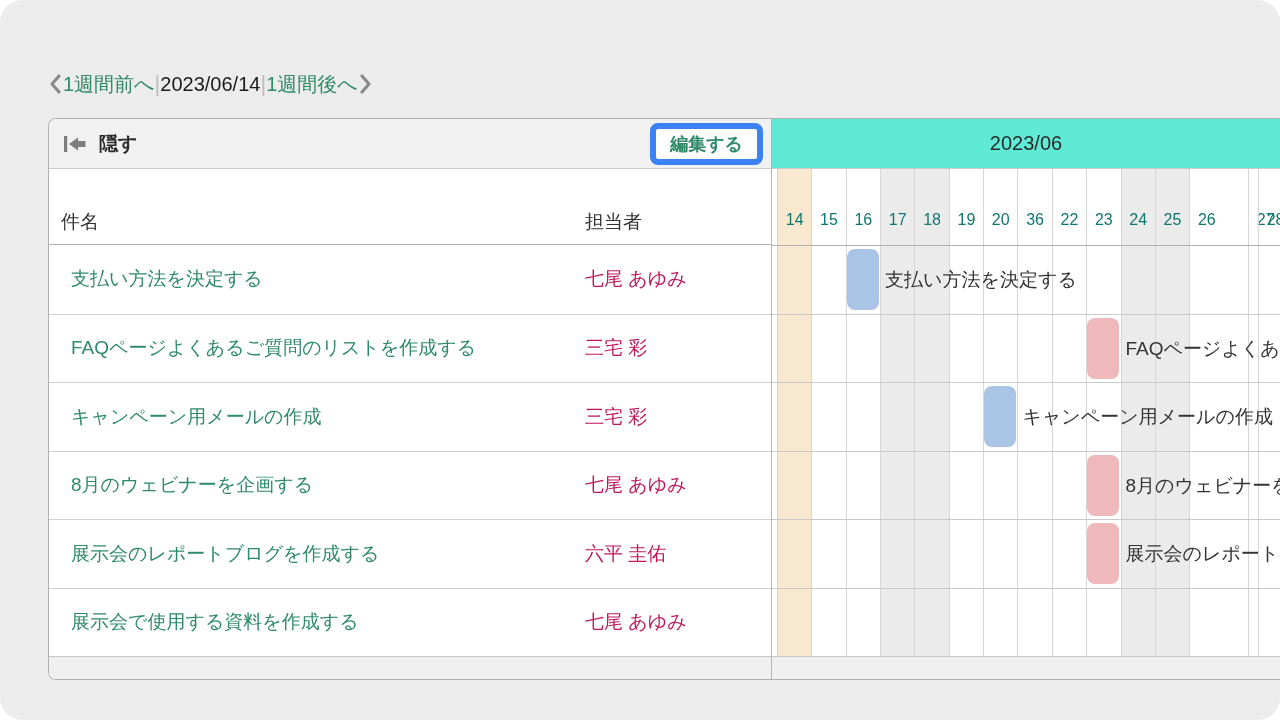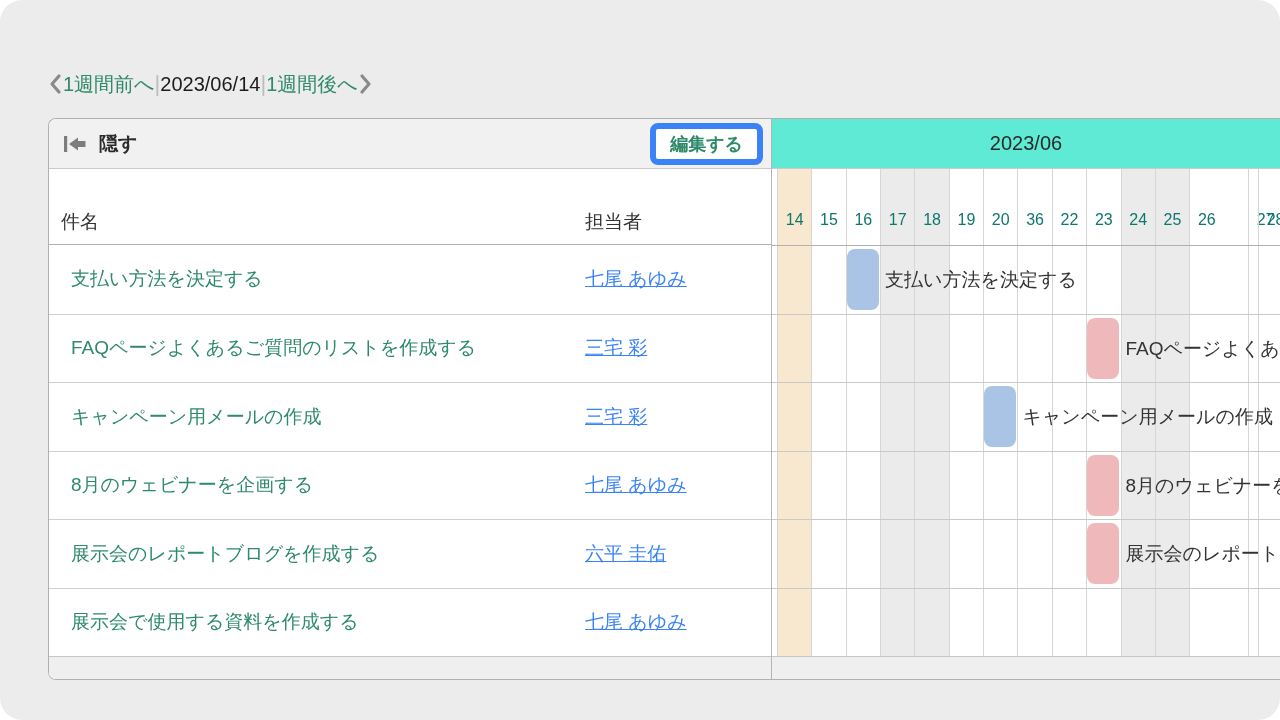--- a/index.html
+++ b/index.html
@@ -36,7 +36,7 @@
   .trow + .trow{border-top:1px solid #d0d0d0;}
   .trow .subject{flex:1;padding-left:22px;overflow:hidden;white-space:nowrap;}
   .trow .subject a{color:#2e8a68;text-decoration:none;cursor:pointer;}
-  .trow .assignee{width:186px;color:#3b82f6;text-decoration:underline;}
+  .trow .assignee{width:186px;color:#be185d;}
   .sec-footer{flex:1;background:#efefef;border-top:1px solid #c6c6c6;}
 
   .body-chart{grid-column:2;grid-row:2;background:#fff;display:flex;flex-direction:column;overflow:hidden;}

